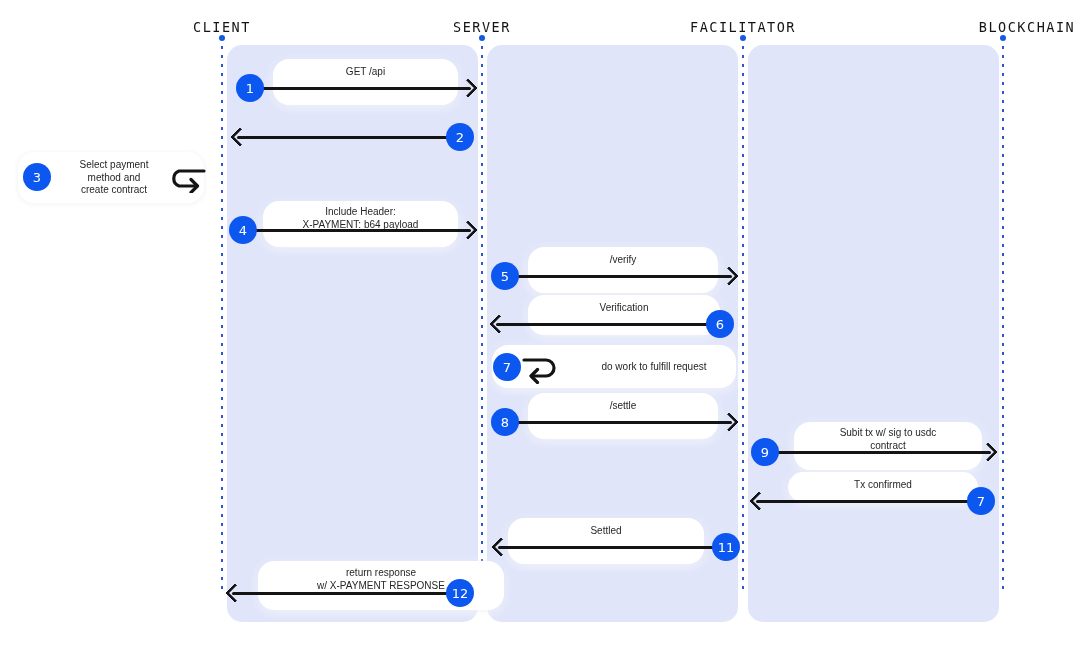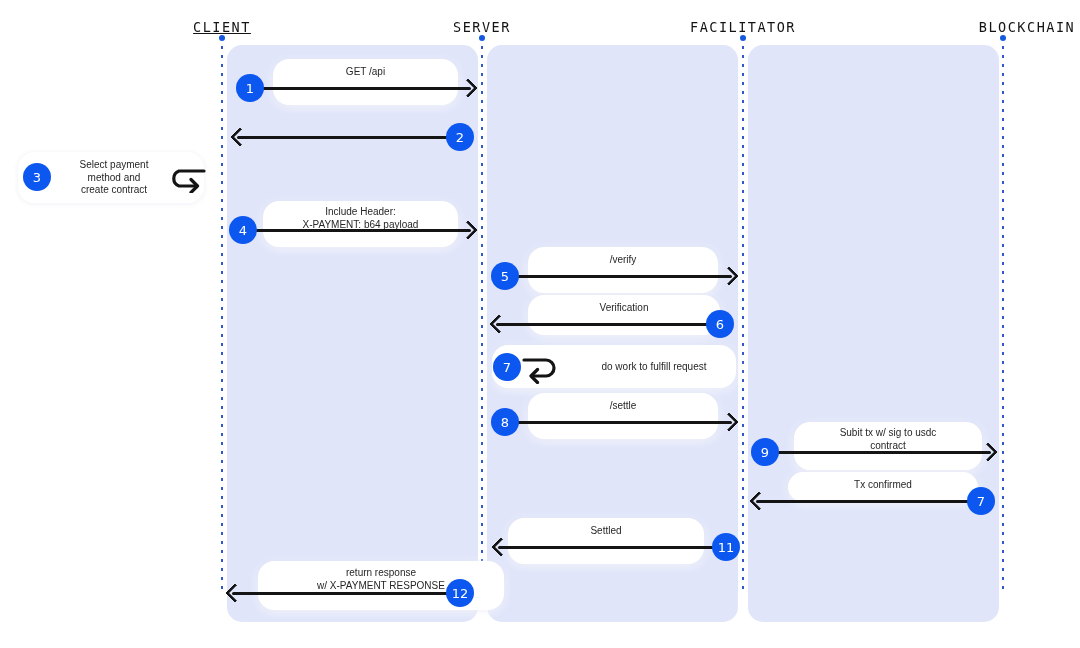--- a/index.html
+++ b/index.html
@@ -60,7 +60,7 @@
   <div class="panel" style="left:487px;width:251px;"></div>
   <div class="panel" style="left:748px;width:251px;"></div>
 
-  <div class="llabel" style="left:152px;text-decoration:underline;">CLIENT</div>
+  <div class="llabel" style="left:152px;">CLIENT</div>
   <div class="llabel" style="left:412px;">SERVER</div>
   <div class="llabel" style="left:673px;">FACILITATOR</div>
   <div class="llabel" style="left:957px;">BLOCKCHAIN</div>

